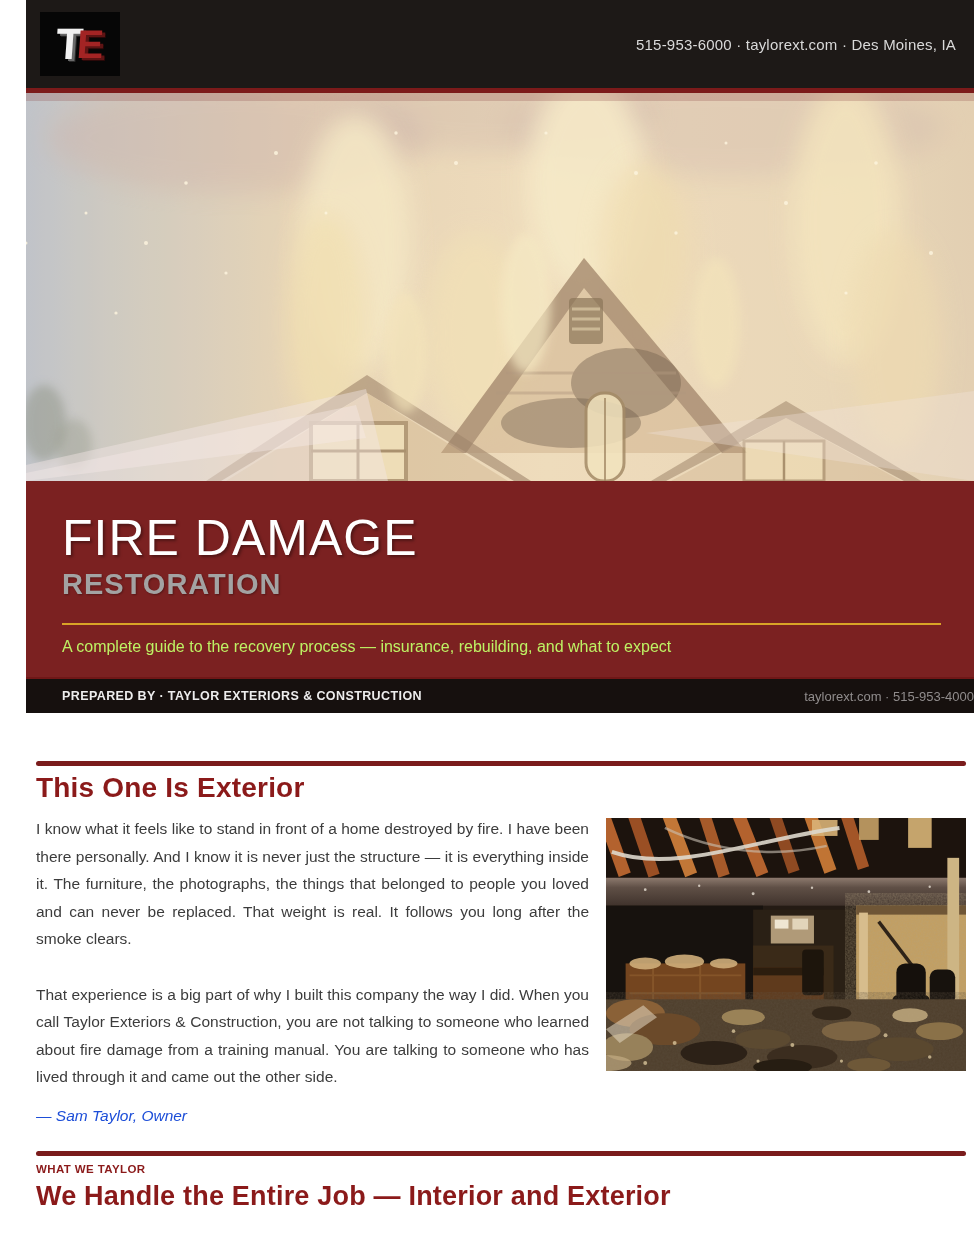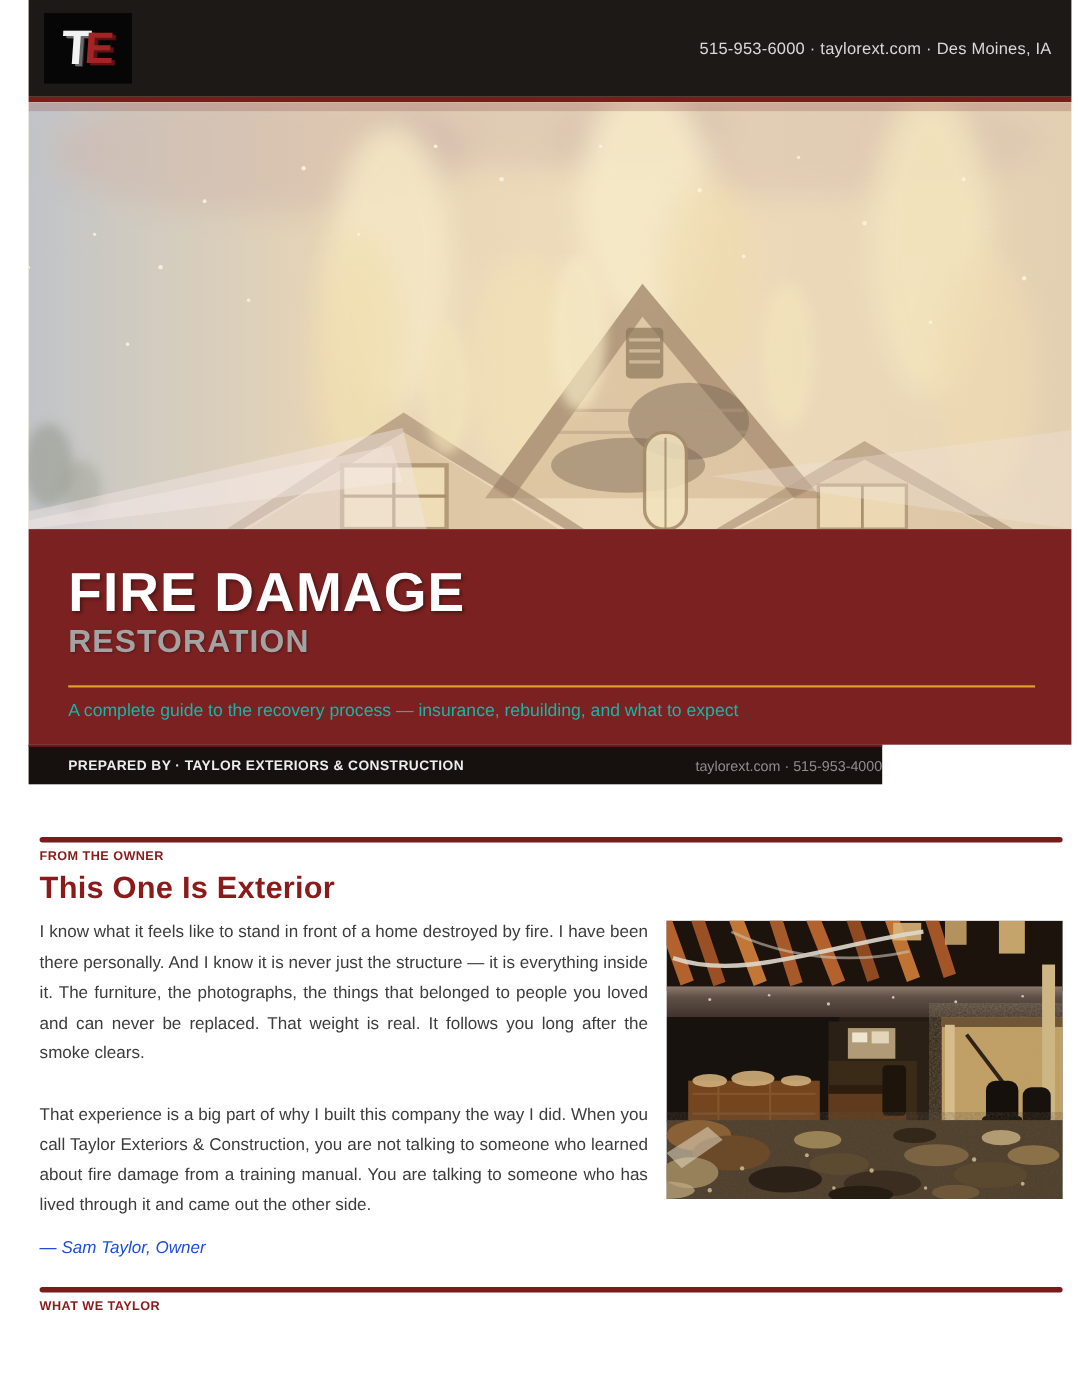--- a/index.html
+++ b/index.html
@@ -20,7 +20,7 @@
 
   
   .banner { margin-left:26px; width:948px; height:196px; background:#7b2121; padding:30px 0 0 36px; }
-  .banner-title { font-size:50px; font-weight:bold; color:#ffffff; letter-spacing:1px; line-height:1.1; text-shadow:2px 2px 3px rgba(0,0,0,.35); }
+  .banner-title { font-size:50px; font-weight:normal; color:#ffffff; letter-spacing:1px; line-height:1.1; text-shadow:2px 2px 3px rgba(0,0,0,.35); }
   .banner-sub { font-size:29px; font-weight:bold; color:#a3a3a3; letter-spacing:1px; margin-top:2px; text-shadow:1px 1px 2px rgba(0,0,0,.3); }
   .goldline { width:879px; height:2px; background:#d9a427; margin-top:22px; }
   .tagline { margin-top:13px; font-size:16px; color:#14b8a6; }

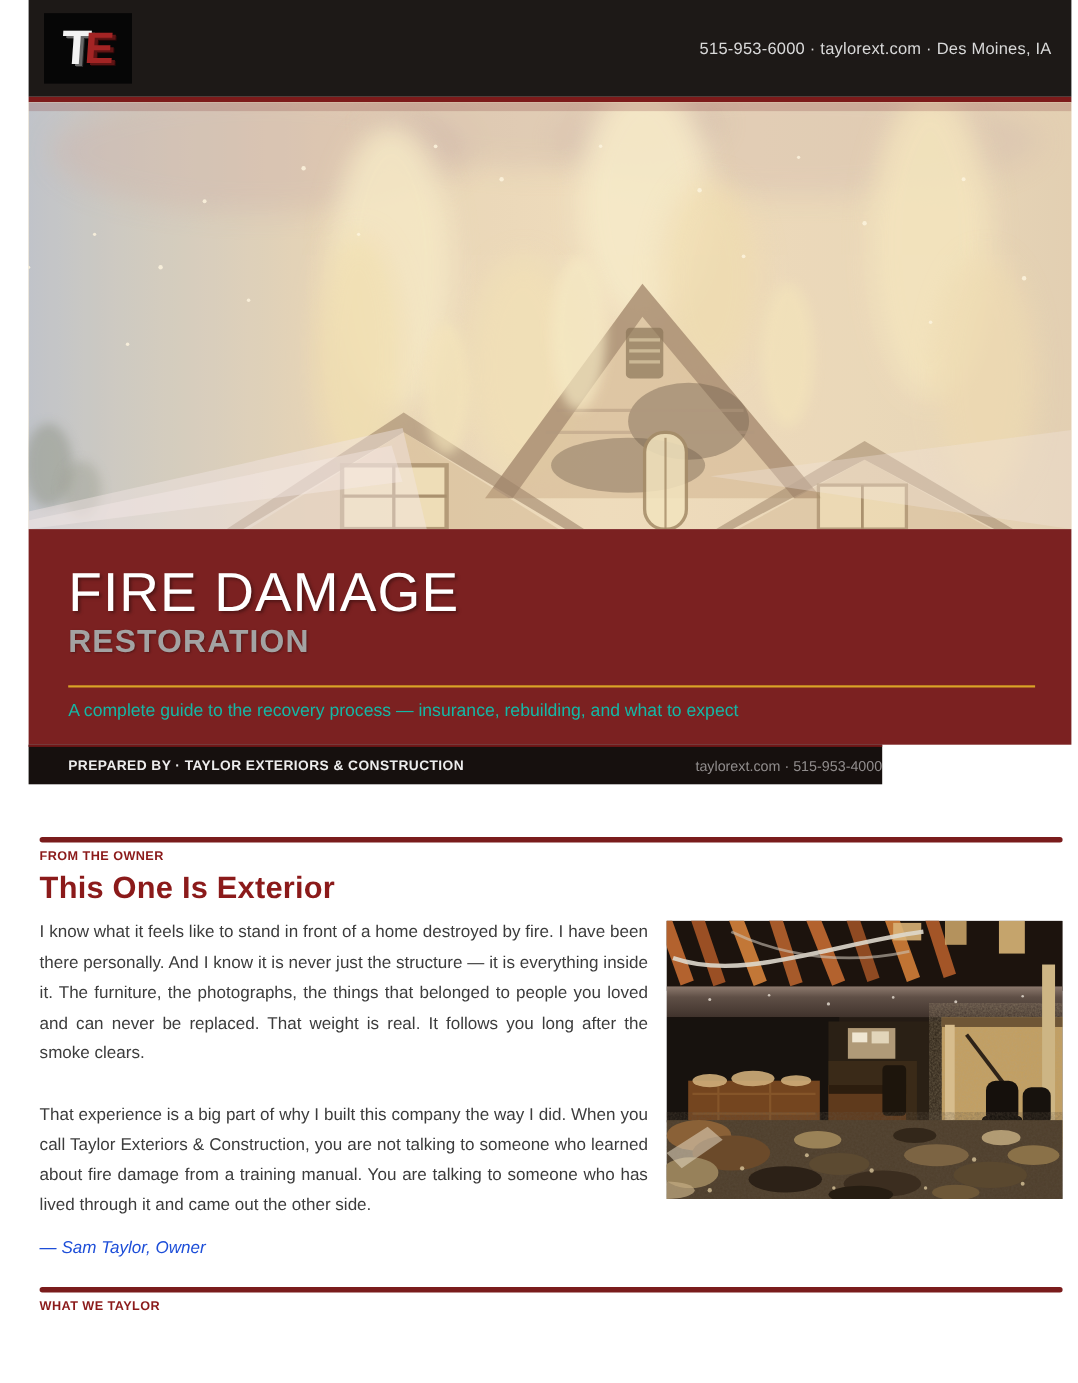--- a/index.html
+++ b/index.html
@@ -23,7 +23,7 @@
   .banner-title { font-size:50px; font-weight:normal; color:#ffffff; letter-spacing:1px; line-height:1.1; text-shadow:2px 2px 3px rgba(0,0,0,.35); }
   .banner-sub { font-size:29px; font-weight:bold; color:#a3a3a3; letter-spacing:1px; margin-top:2px; text-shadow:1px 1px 2px rgba(0,0,0,.3); }
   .goldline { width:879px; height:2px; background:#d9a427; margin-top:22px; }
-  .tagline { margin-top:13px; font-size:16px; color:#14b8a6; }
+  .tagline { margin-top:13px; font-size:16px; color:#bef264; }
 
   
   .prepared { margin-left:26px; width:776px; height:36px; background:#16100e; border-top:2px solid #701717; display:flex; align-items:center; }

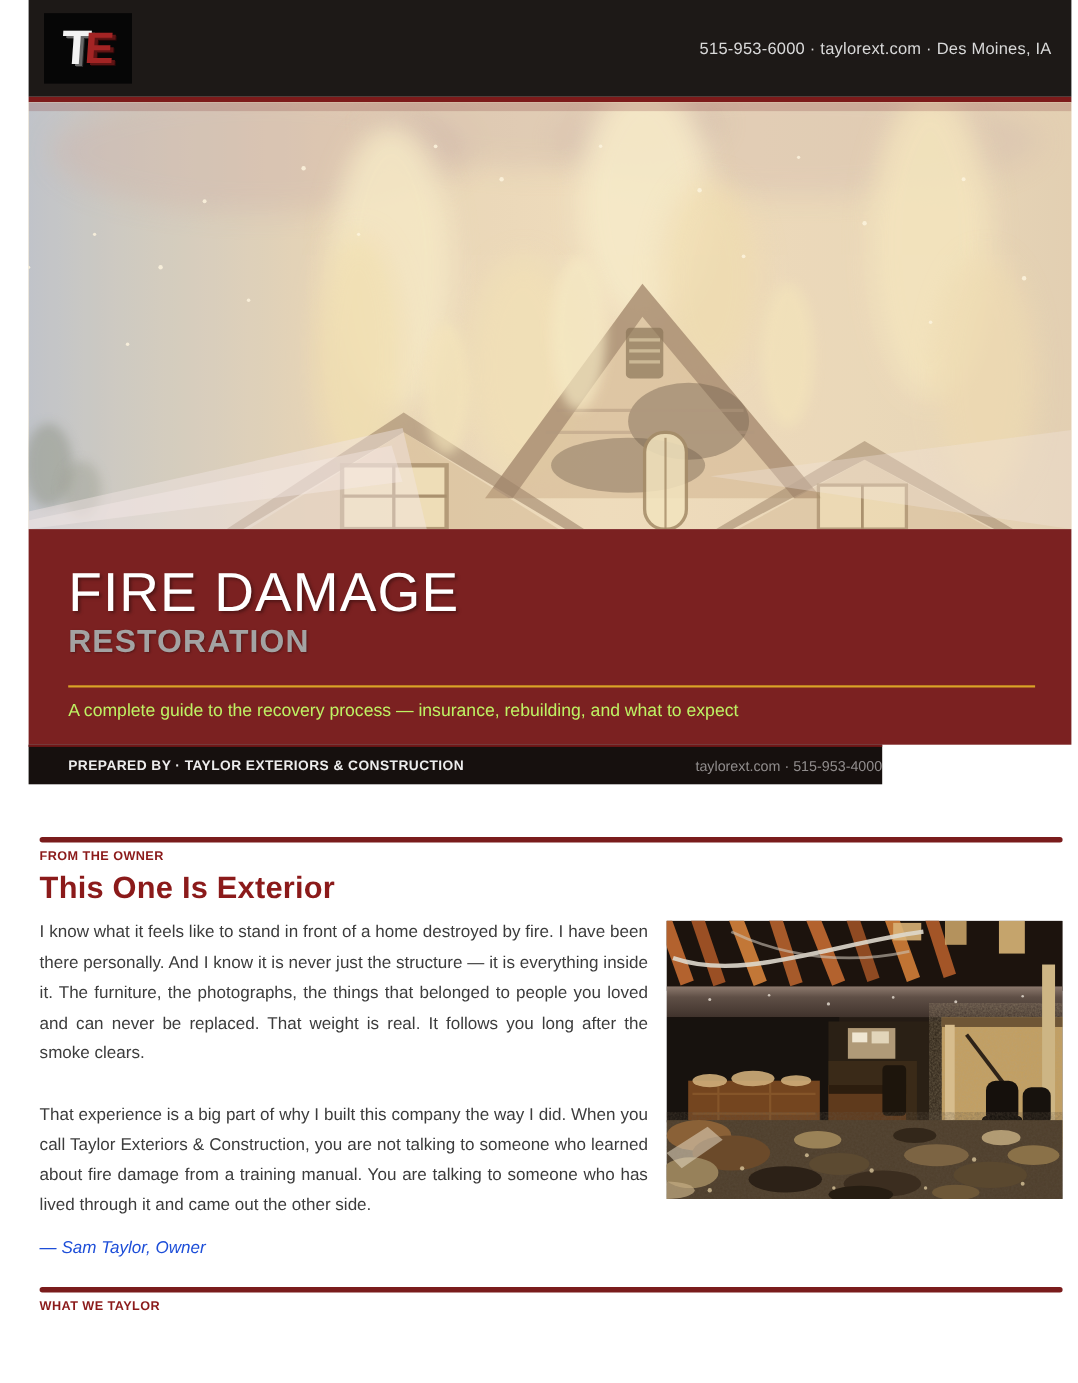--- a/index.html
+++ b/index.html
@@ -26,7 +26,7 @@
   .tagline { margin-top:13px; font-size:16px; color:#bef264; }
 
   
-  .prepared { margin-left:26px; width:776px; height:36px; background:#16100e; border-top:2px solid #701717; display:flex; align-items:center; }
+  .prepared { margin-left:26px; width:948px; height:36px; background:#16100e; border-top:2px solid #701717; display:flex; align-items:center; }
   .prep-left { padding-left:36px; font-size:12.5px; font-weight:bold; color:#ededed; letter-spacing:.4px; }
   .prep-right { margin-left:auto; font-size:13px; color:#908c8c; }
 

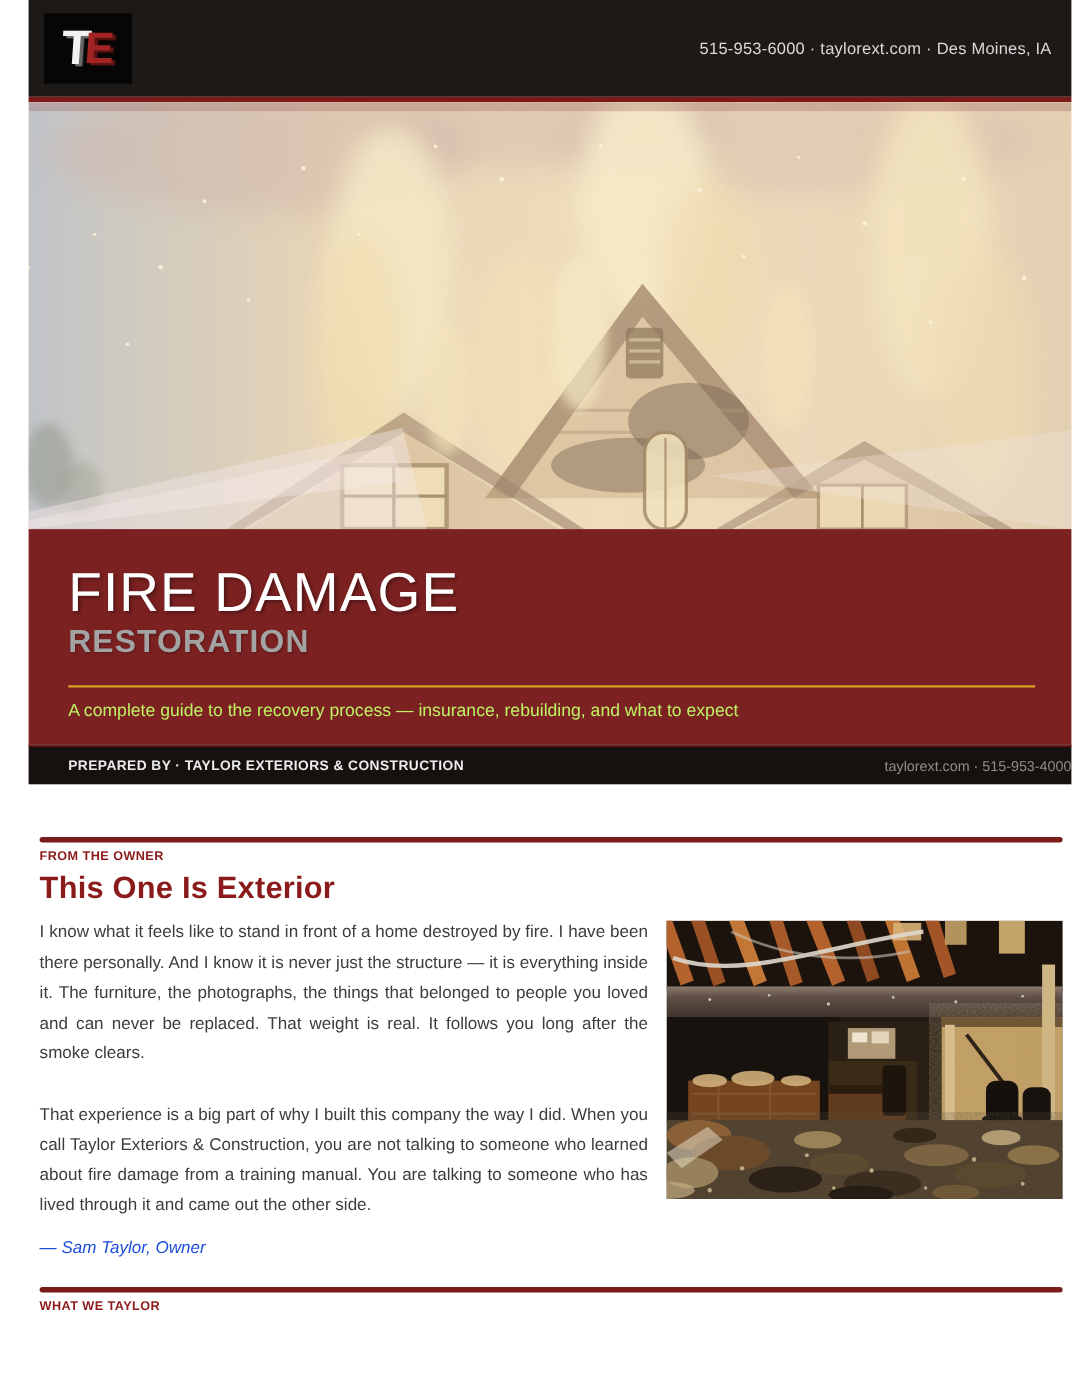--- a/index.html
+++ b/index.html
@@ -167,7 +167,6 @@
   <div class="content">
 
     <div class="rule"></div>
-    <div class="kicker">FROM THE OWNER</div>
     <div class="section-heading">This One Is Exterior</div>
 
     <div class="owner-row">

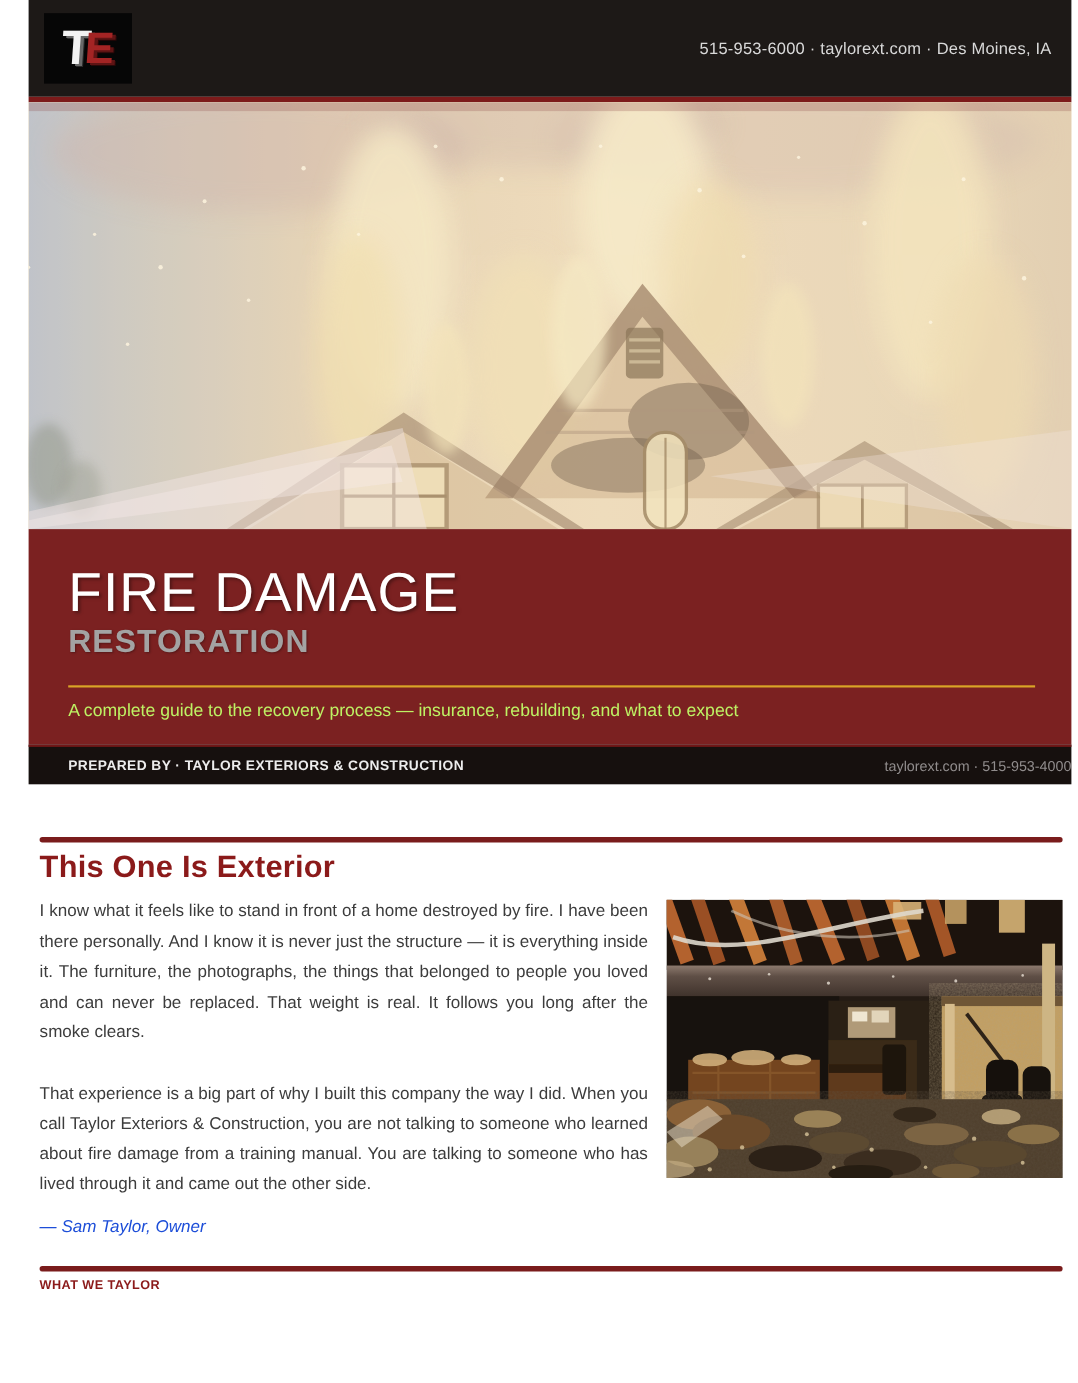--- a/index.html
+++ b/index.html
@@ -295,6 +295,7 @@
 
     <div class="rule rule2"></div>
     <div class="kicker">WHAT WE TAYLOR</div>
+    <div class="section-heading h2">We Handle the Entire Job — Interior and Exterior</div>
 
   </div>
 </div>

